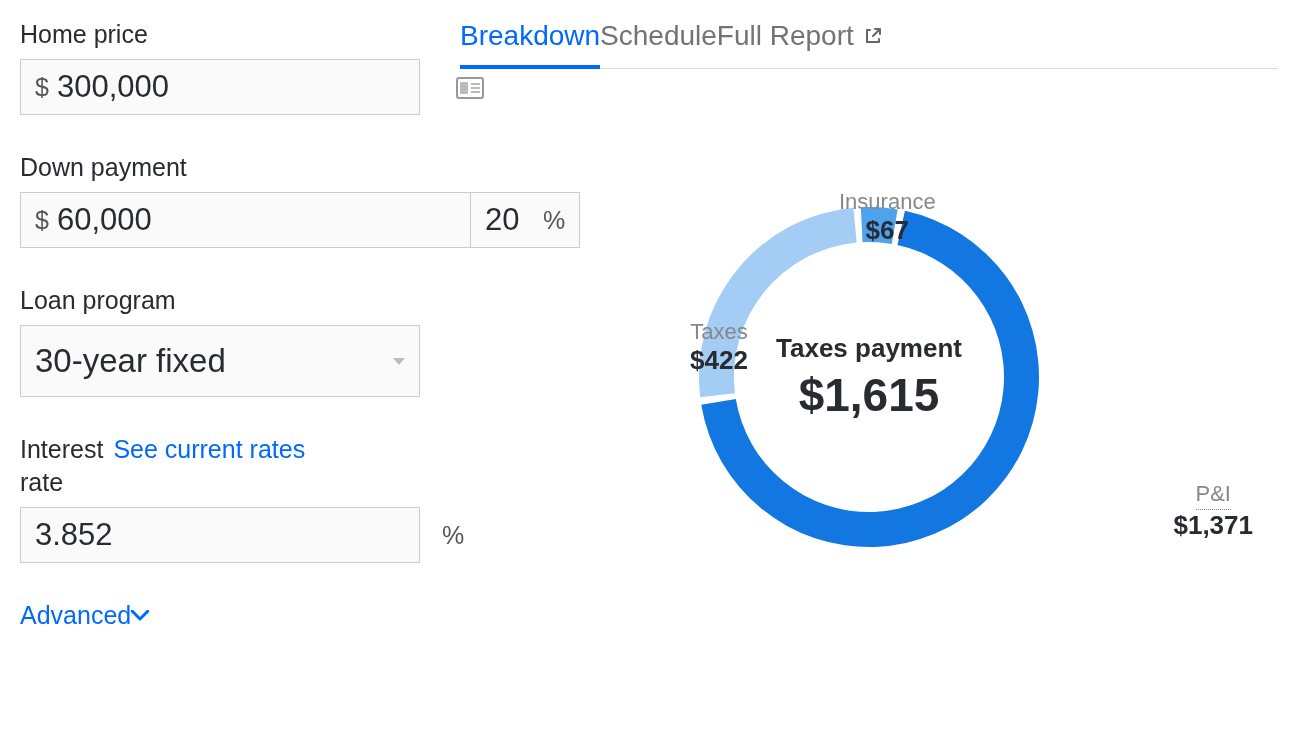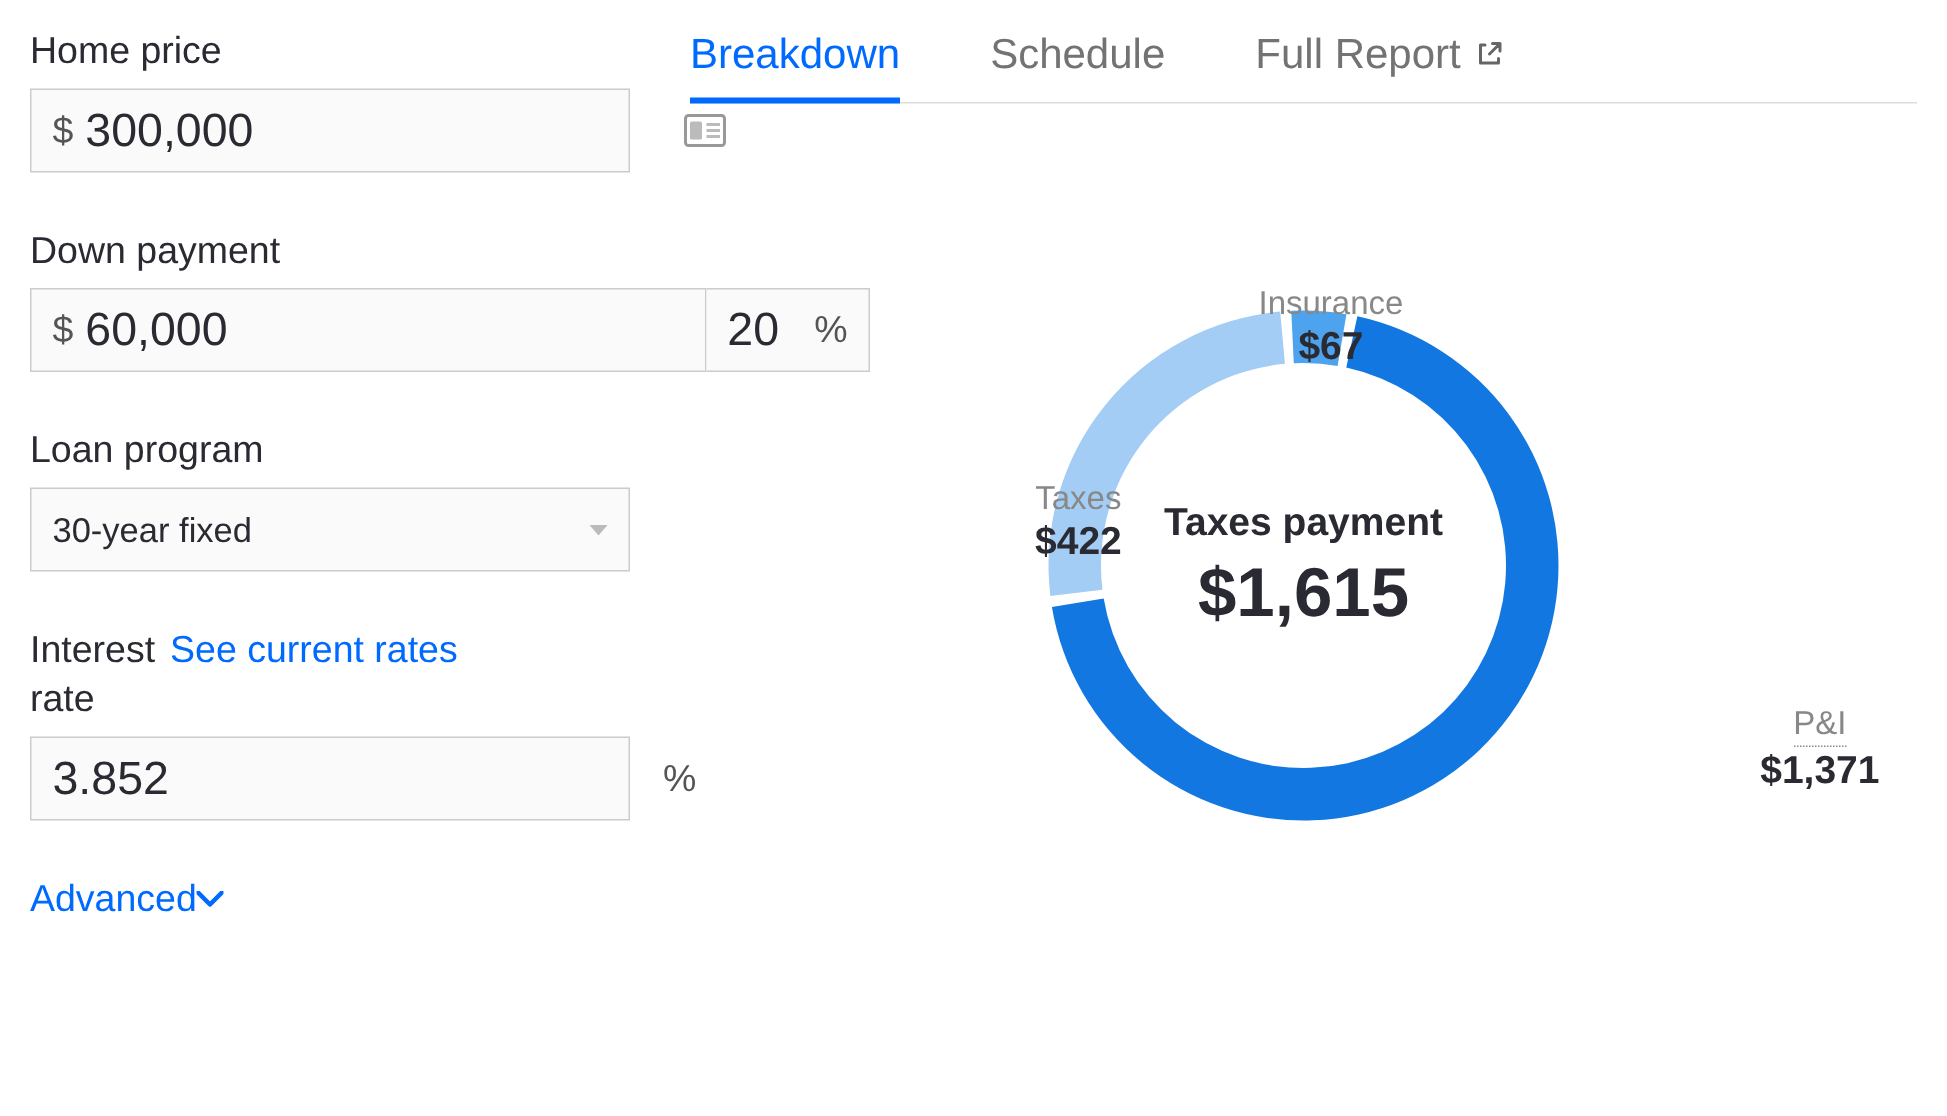--- a/index.html
+++ b/index.html
@@ -119,7 +119,6 @@
 
 .tabs {
   display: flex;
-  gap: 60px;
   border-bottom: 1px solid #ddd;
   align-items: baseline;
 }

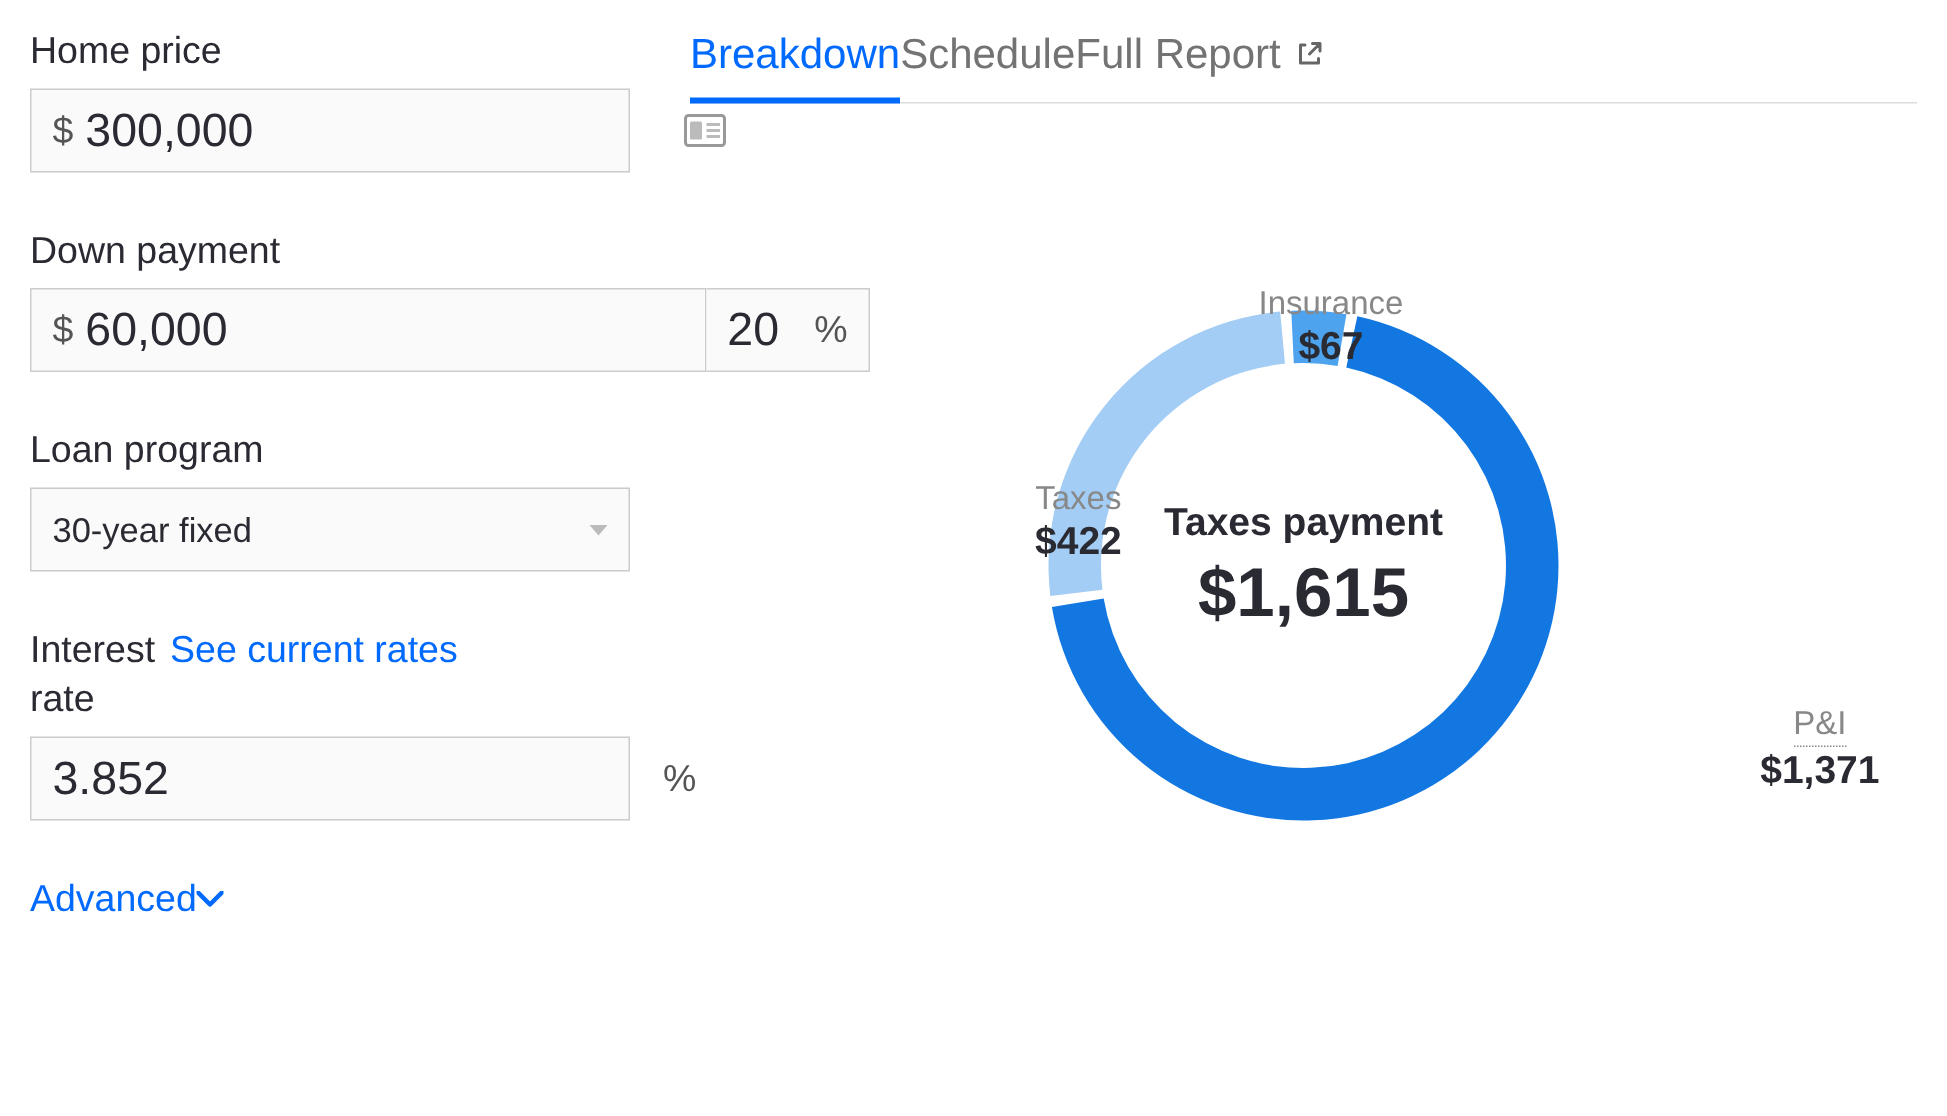--- a/index.html
+++ b/index.html
@@ -78,9 +78,9 @@
   align-items: center;
   border: 1px solid #ccc;
   background: #fafafa;
-  height: 56px;
+  height: 72px;
   padding: 0 14px;
-  font-size: 23px;
+  font-size: 33px;
   color: #2a2a33;
   justify-content: space-between;
   cursor: pointer;

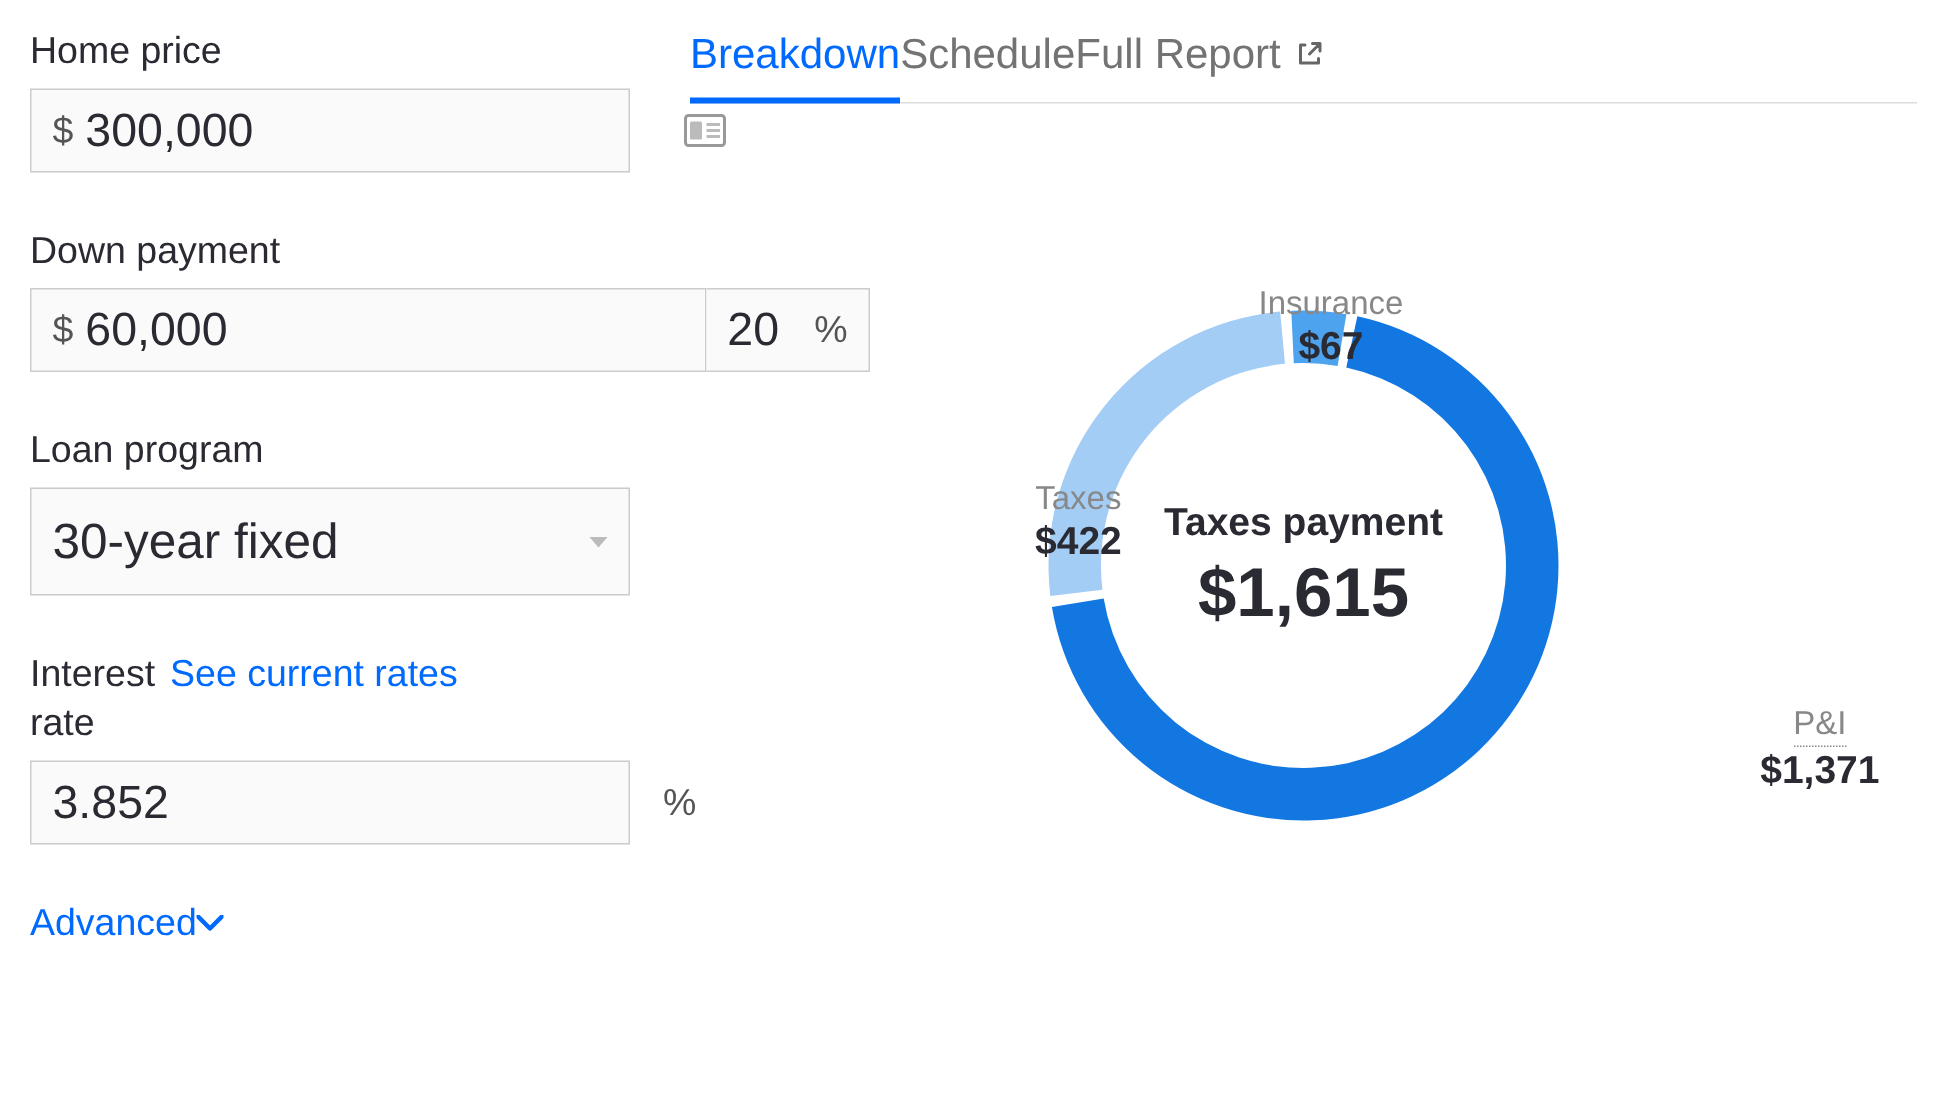--- a/index.html
+++ b/index.html
@@ -186,7 +186,7 @@
 }
 .callout.insurance { top: 120px; left: 50%; transform: translateX(-30px); }
 .callout.taxes { top: 250px; left: 230px; }
-.callout.pi { bottom: 100px; right: 25px; margin-top: 25px; }
+.callout.pi { bottom: 88px; right: 25px; margin-top: 25px; }
 .callout.pi .name { border-bottom: 1px dotted #888; display:inline-block; padding-bottom:2px; }
 </style>
 </head>

